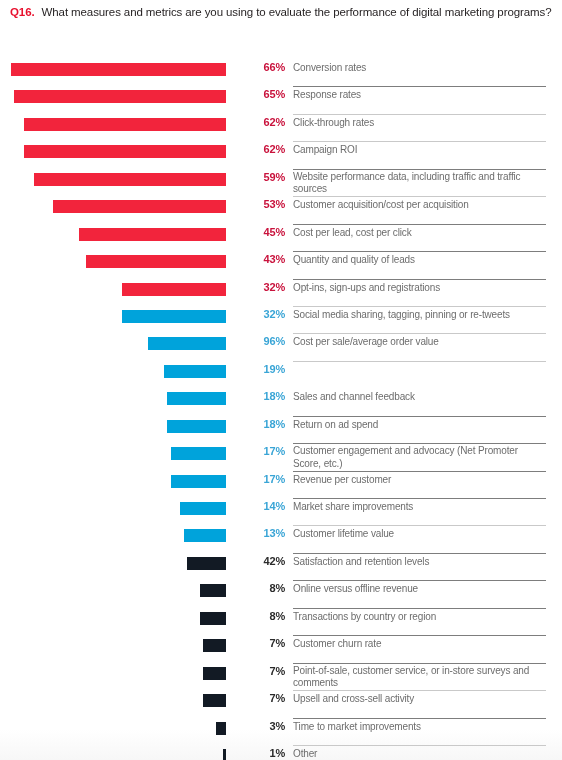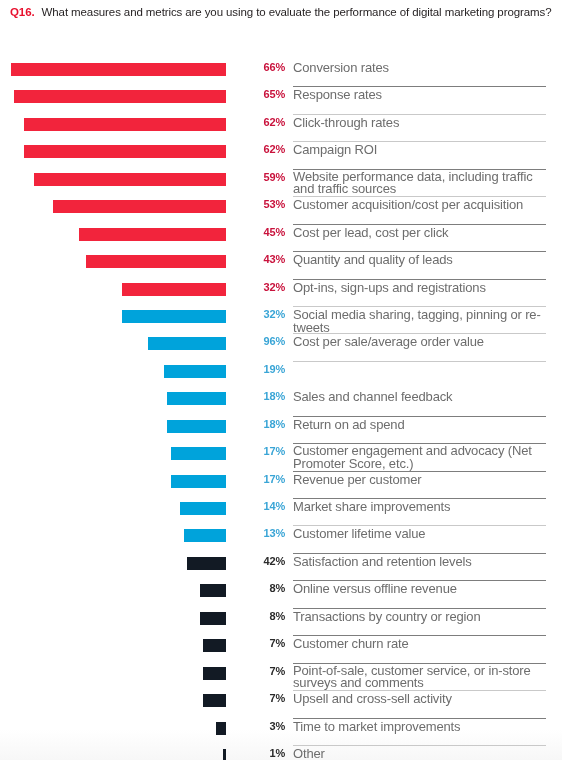--- a/index.html
+++ b/index.html
@@ -108,7 +108,7 @@
   .label-text {
     display: block;
     color: #6d6d6d;
-    font-size: 13px;
+    font-size: 10px;
     line-height: 12.6px;
     padding-top: 2px;
     letter-spacing: -0.15px;

